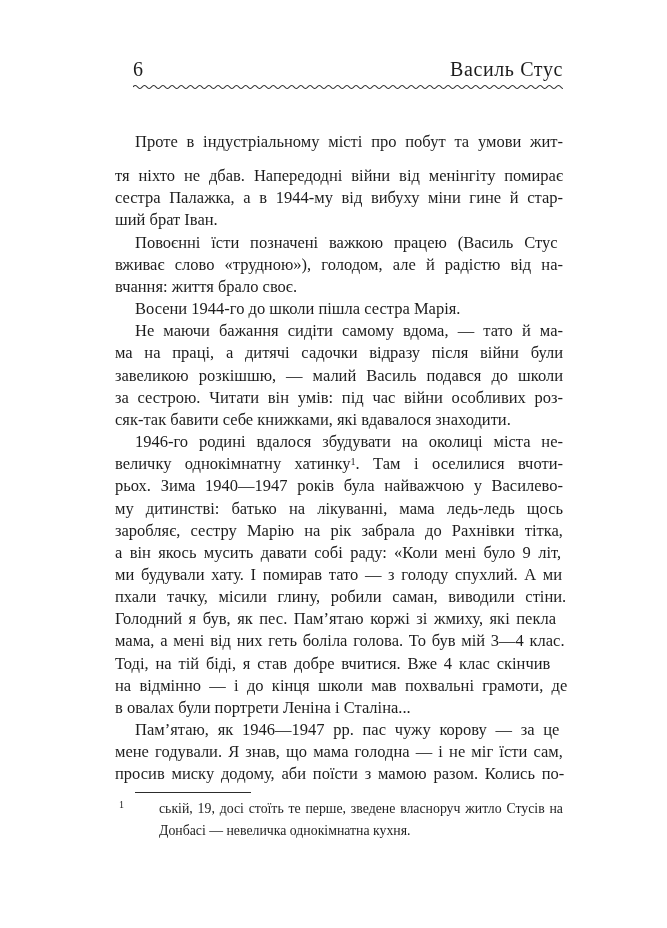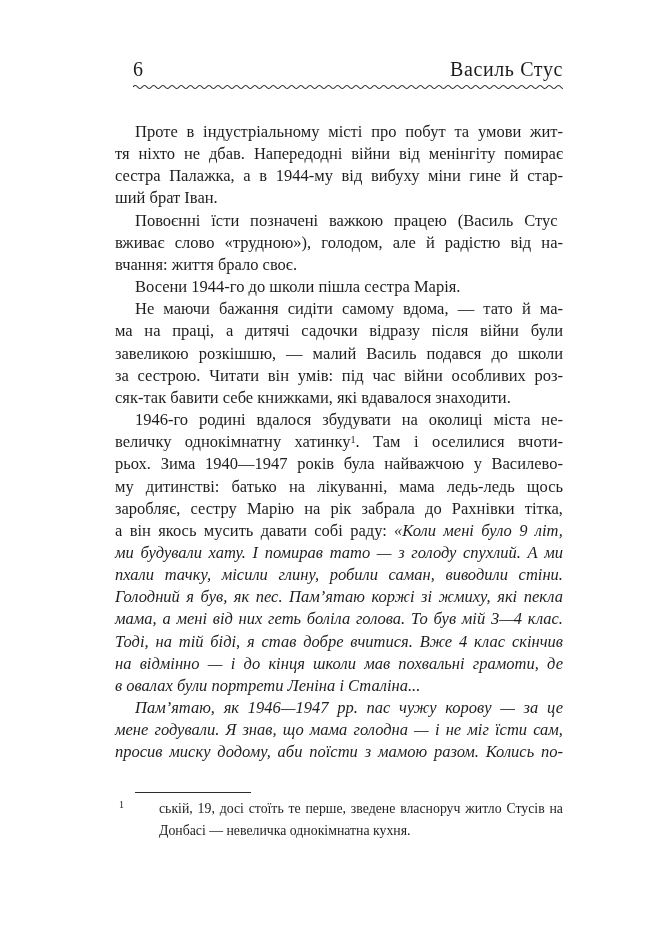--- a/index.html
+++ b/index.html
@@ -16,7 +16,7 @@
   .pagenum{padding-left:18px;}
   .runtitle{letter-spacing:0.6px;}
   .wave{position:absolute;left:133px;top:82px;}
-  .body-text{position:absolute;left:115px;top:121px;width:448px;font-size:16.5px;}
+  .body-text{position:absolute;left:115px;top:131px;width:448px;font-size:16.5px;}
   .line{height:22.17px;line-height:22.17px;white-space:nowrap;}
   .line.indent{padding-left:20px;}
   .seg.i{font-style:italic;}

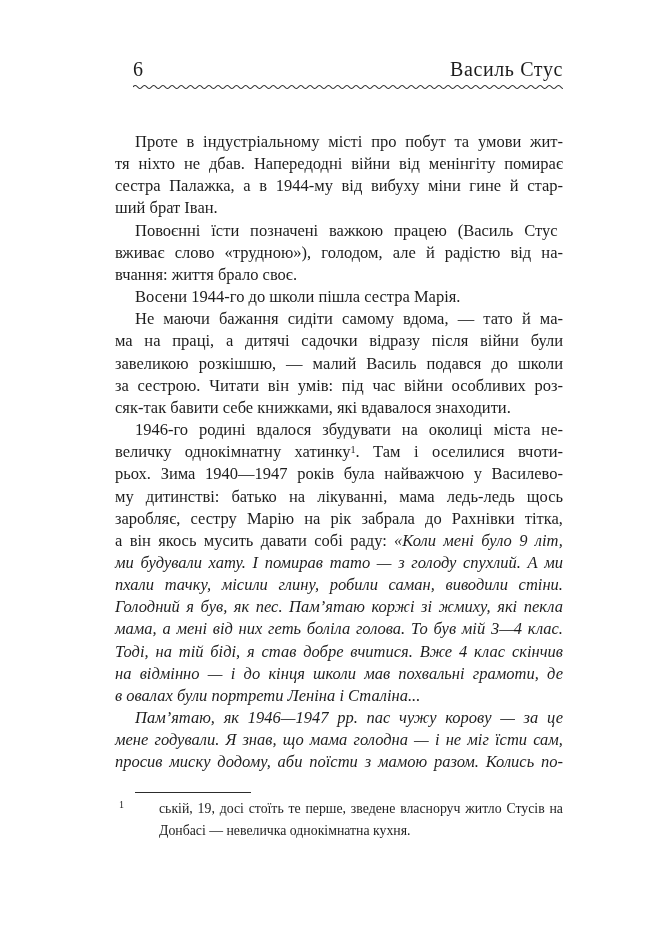--- a/index.html
+++ b/index.html
@@ -41,7 +41,7 @@
   <div class="body-text" id="body-text">
       <div class="para">
         <div class="line indent" style="word-spacing: 4.66992px;"><span class="lc"><span class="seg n">Проте в індустріальному місті про побут та умови жит-</span></span></div>
-        <div class="line" style="word-spacing: 4.78516px;"><span class="lc"><span class="seg n">тя ніхто не дбав. Напередодні війни від менінгіту помирає</span></span></div>
+        <div class="line" style="word-spacing: 4.78516px; margin-top: 12px;"><span class="lc"><span class="seg n">тя ніхто не дбав. Напередодні війни від менінгіту помирає</span></span></div>
         <div class="line" style="word-spacing: 4.49688px;"><span class="lc"><span class="seg n">сестра Палажка, а в 1944-му від вибуху міни гине й стар-</span></span></div>
         <div class="line"><span class="lc"><span class="seg n">ший брат Іван.</span></span></div>
       </div>

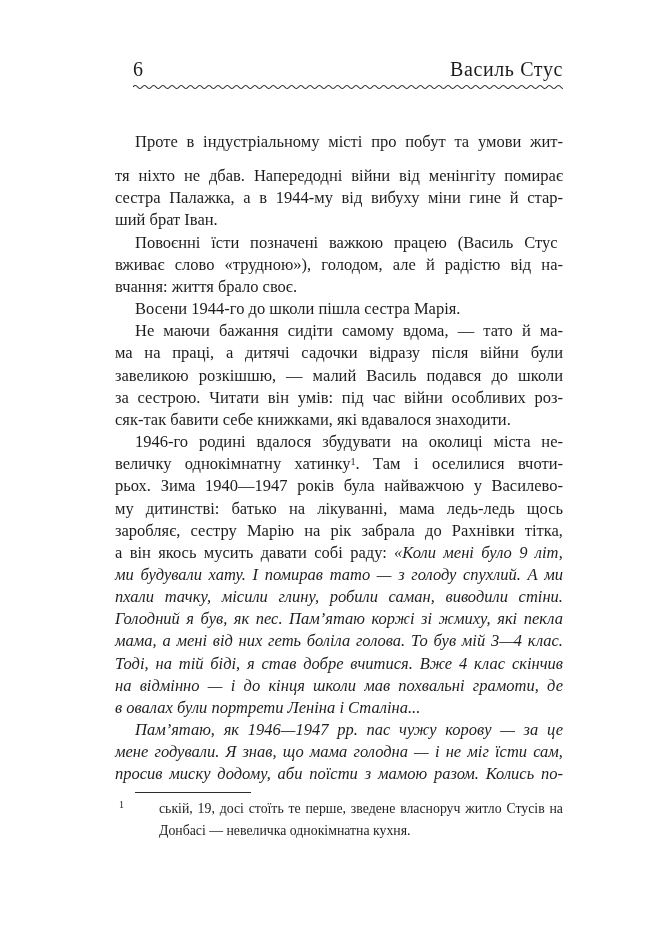--- a/index.html
+++ b/index.html
@@ -19,7 +19,7 @@
   .body-text{position:absolute;left:115px;top:131px;width:448px;font-size:16.5px;}
   .line{height:22.17px;line-height:22.17px;white-space:nowrap;}
   .line.indent{padding-left:20px;}
-  .seg.i{font-style:italic;}
+  .seg.i{}
   .seg.sup{font-size:62%;position:relative;top:-0.45em;}
   .footnote{position:absolute;left:115px;top:792px;width:448px;}
   .fn-rule{width:116px;margin-left:20px;border-top:1.4px solid #2c2c2c;}

